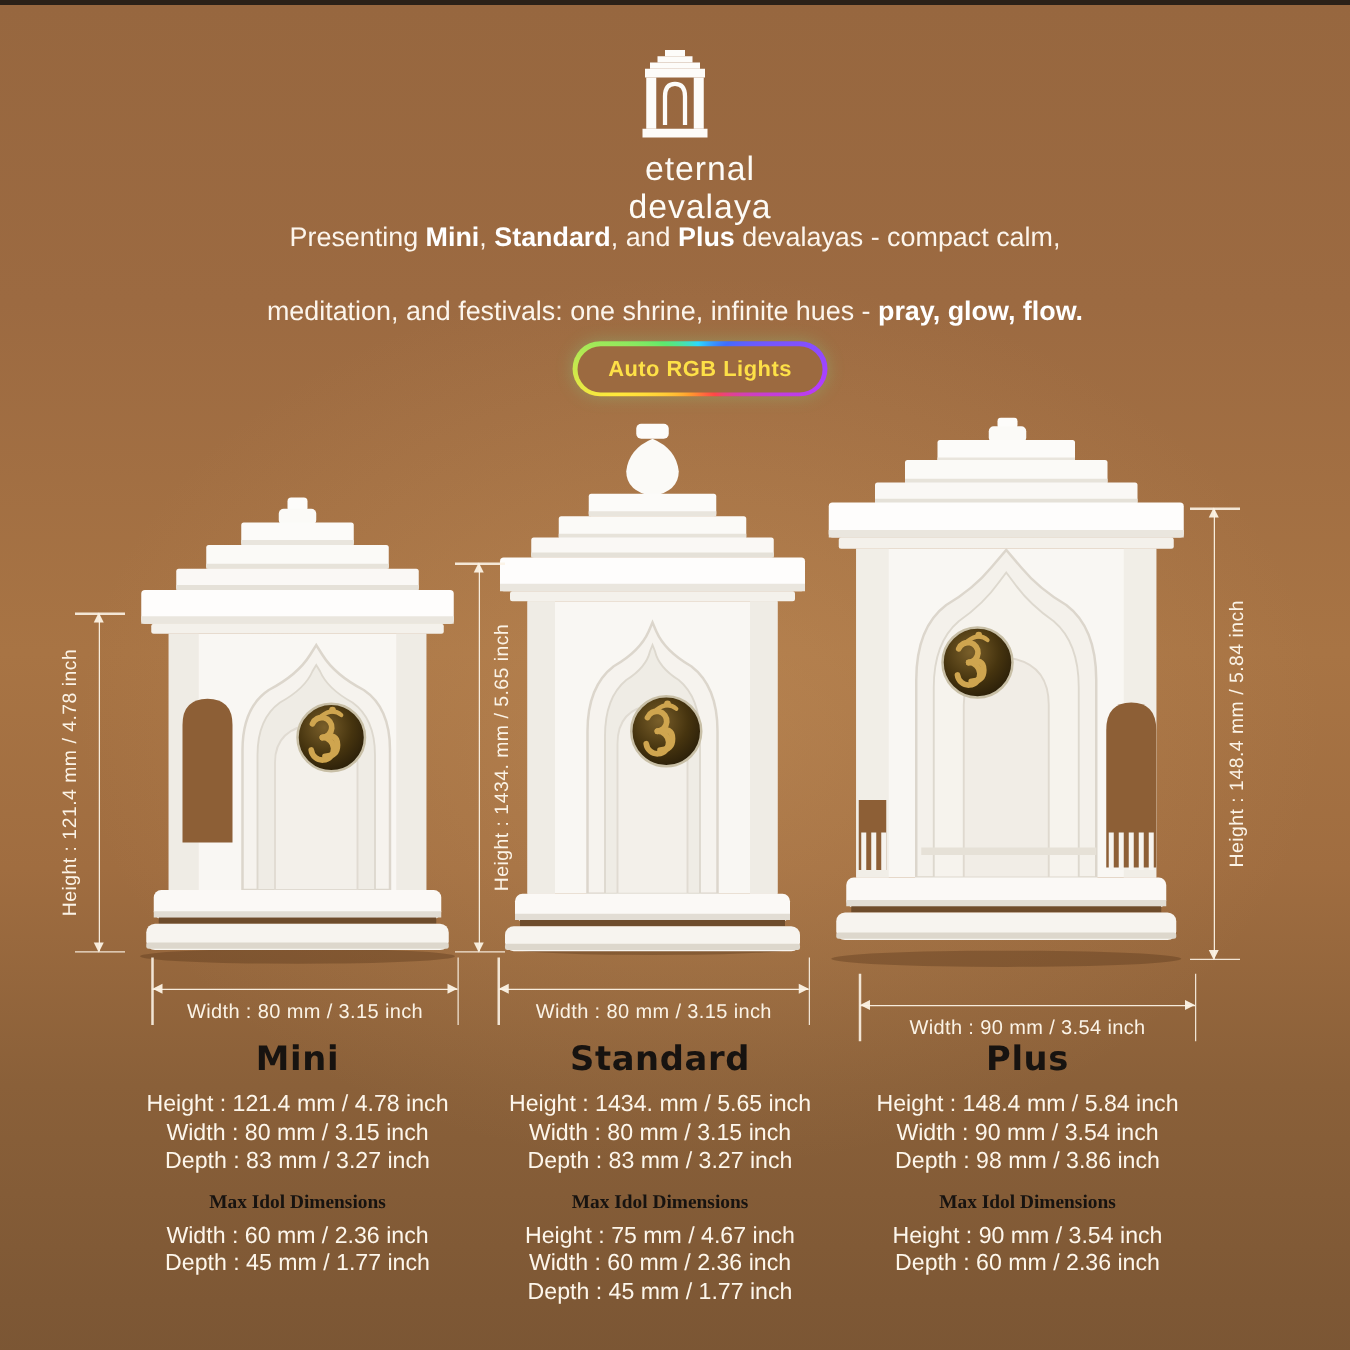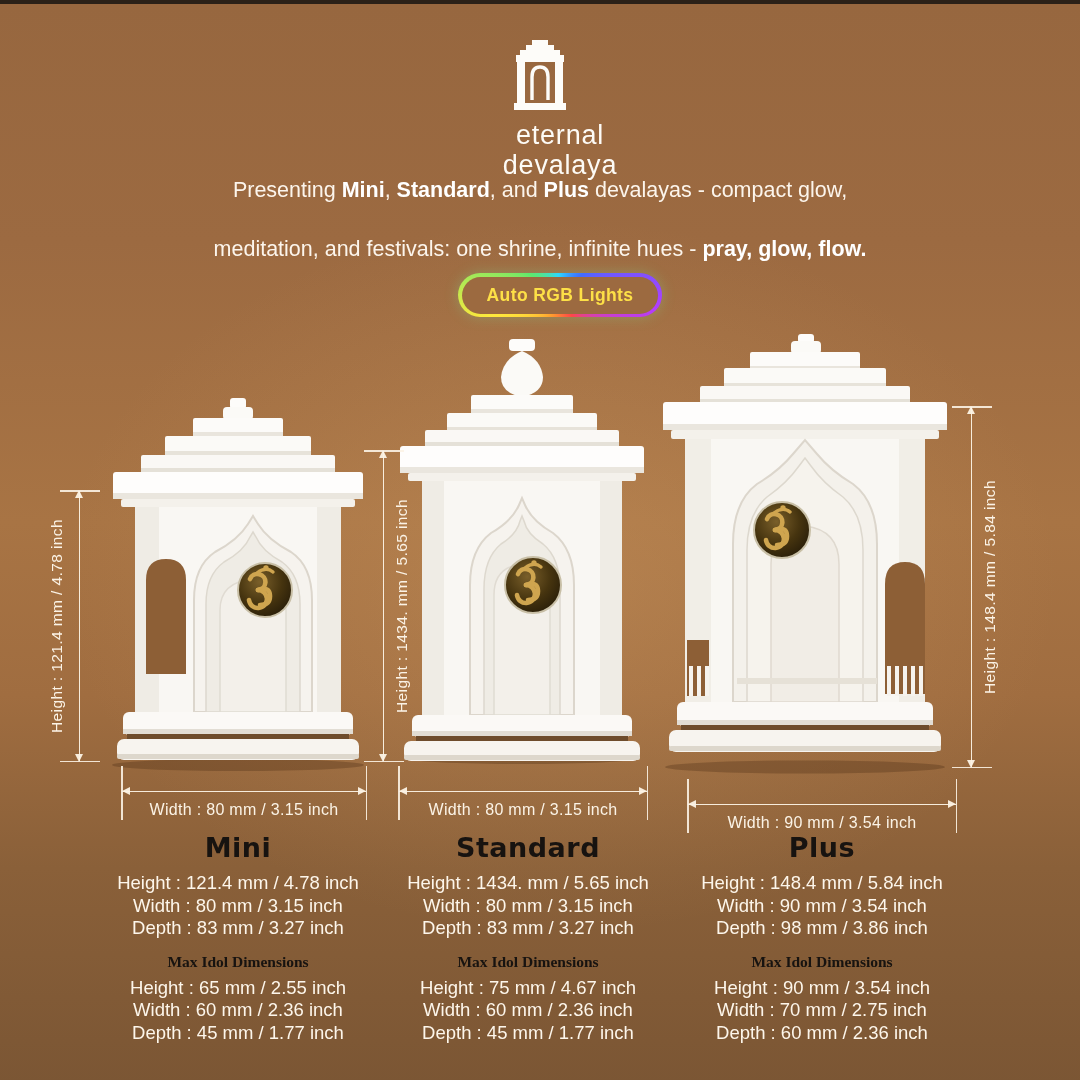--- a/index.html
+++ b/index.html
@@ -74,7 +74,7 @@
   </div>
 
   <div class="abs intro">
-    <span>Presenting </span><b>Mini</b><span>, </span><b>Standard</b><span>, and </span><b>Plus</b><span> devalayas - compact glow,</span><br>
+    <span>Presenting </span><b>Mini</b><span>, </span><b>Standard</b><span>, and </span><b>Plus</b><span> devalayas - compact calm,</span><br>
     <br>
     <span>meditation, and festivals: one shrine, infinite hues - </span><b>pray, glow, flow.</b>
   </div>

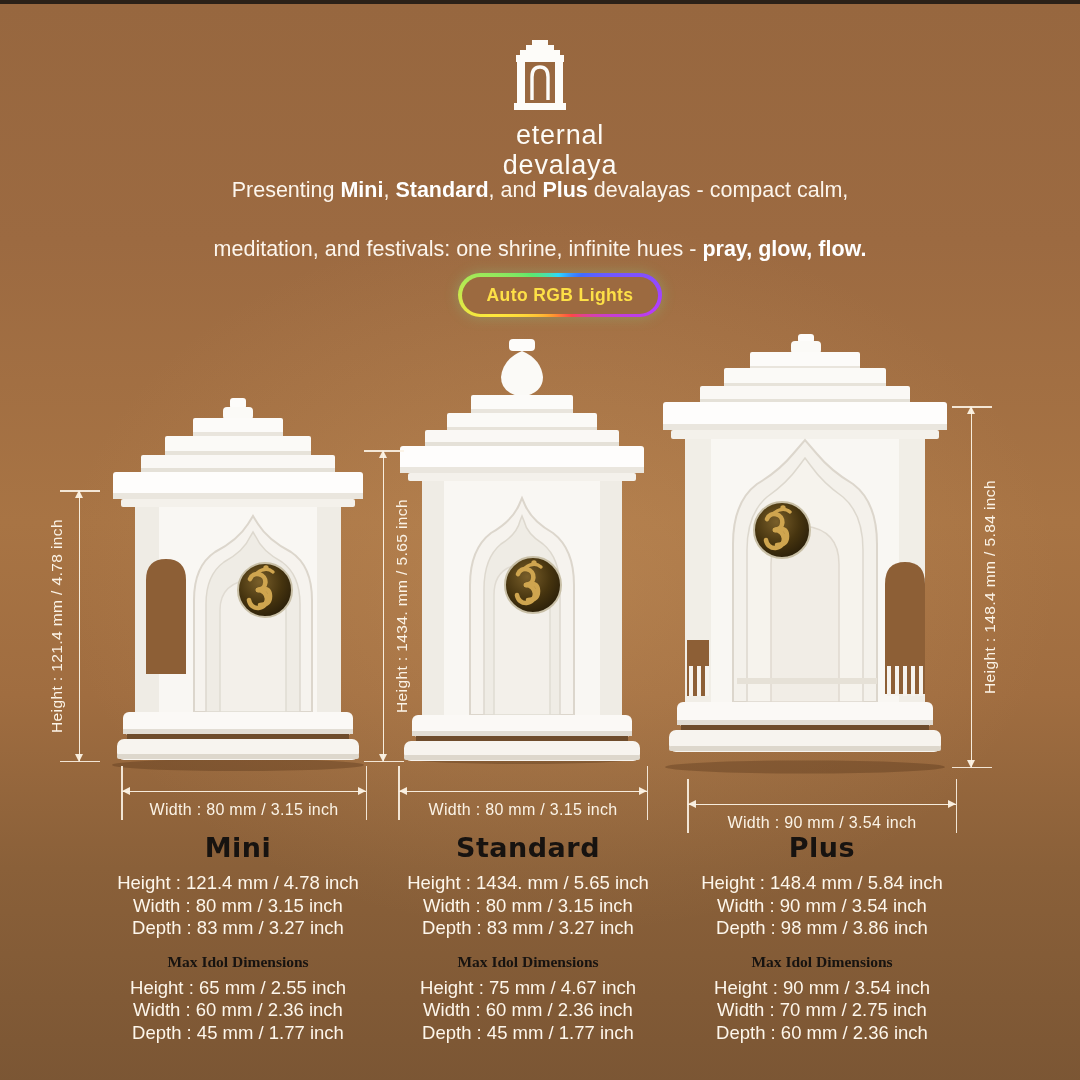--- a/index.html
+++ b/index.html
@@ -267,7 +267,6 @@
     </div>
     <div class="maxtitle">Max Idol Dimensions</div>
     <div class="maxspecs">
-      <div>Height : 65 mm / 2.55 inch</div>
       <div>Width : 60 mm / 2.36 inch</div>
       <div>Depth : 45 mm / 1.77 inch</div>
     </div>

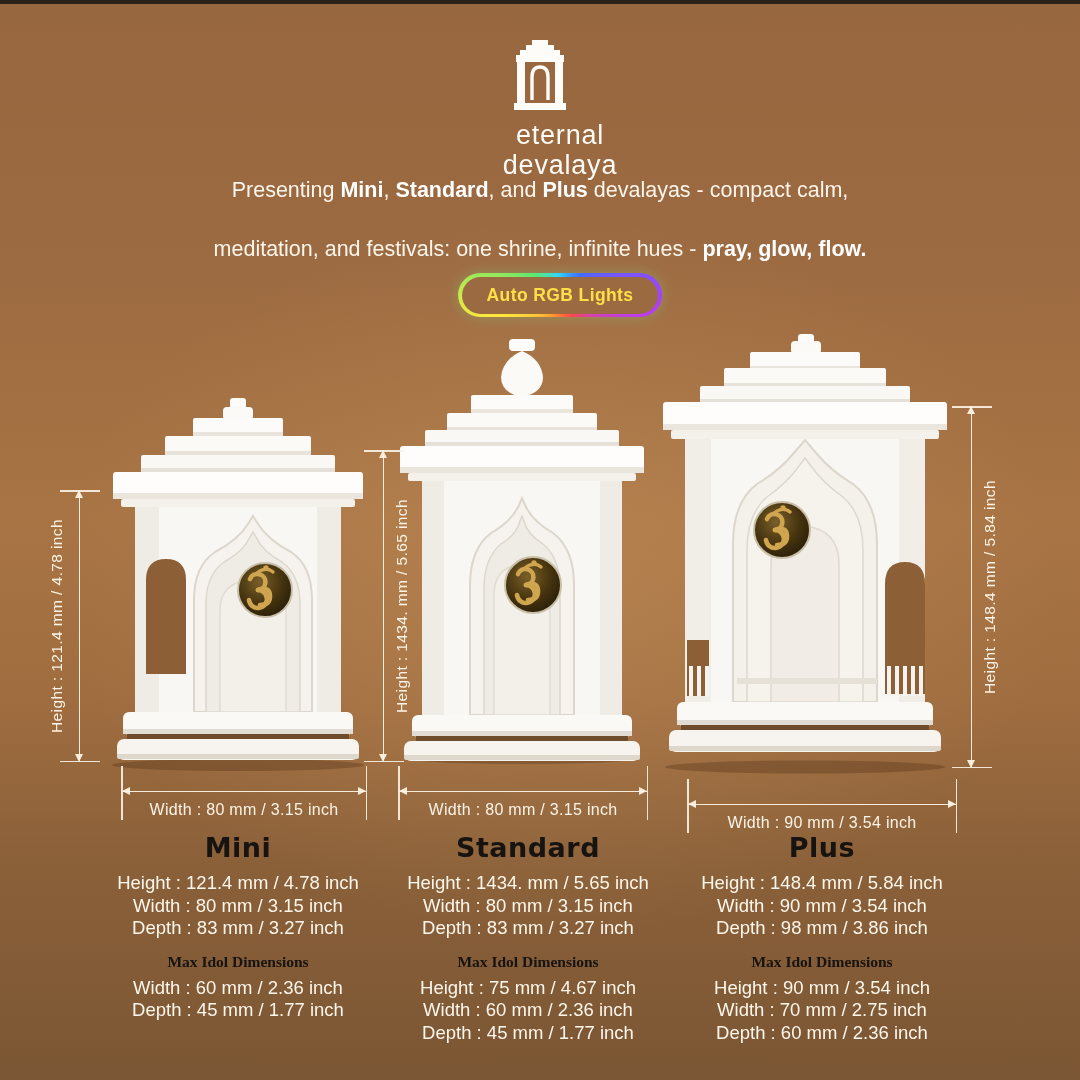--- a/index.html
+++ b/index.html
@@ -297,7 +297,6 @@
     <div class="maxtitle">Max Idol Dimensions</div>
     <div class="maxspecs">
       <div>Height : 90 mm / 3.54 inch</div>
-      <div>Width : 70 mm / 2.75 inch</div>
       <div>Depth : 60 mm / 2.36 inch</div>
     </div>
   </div>

